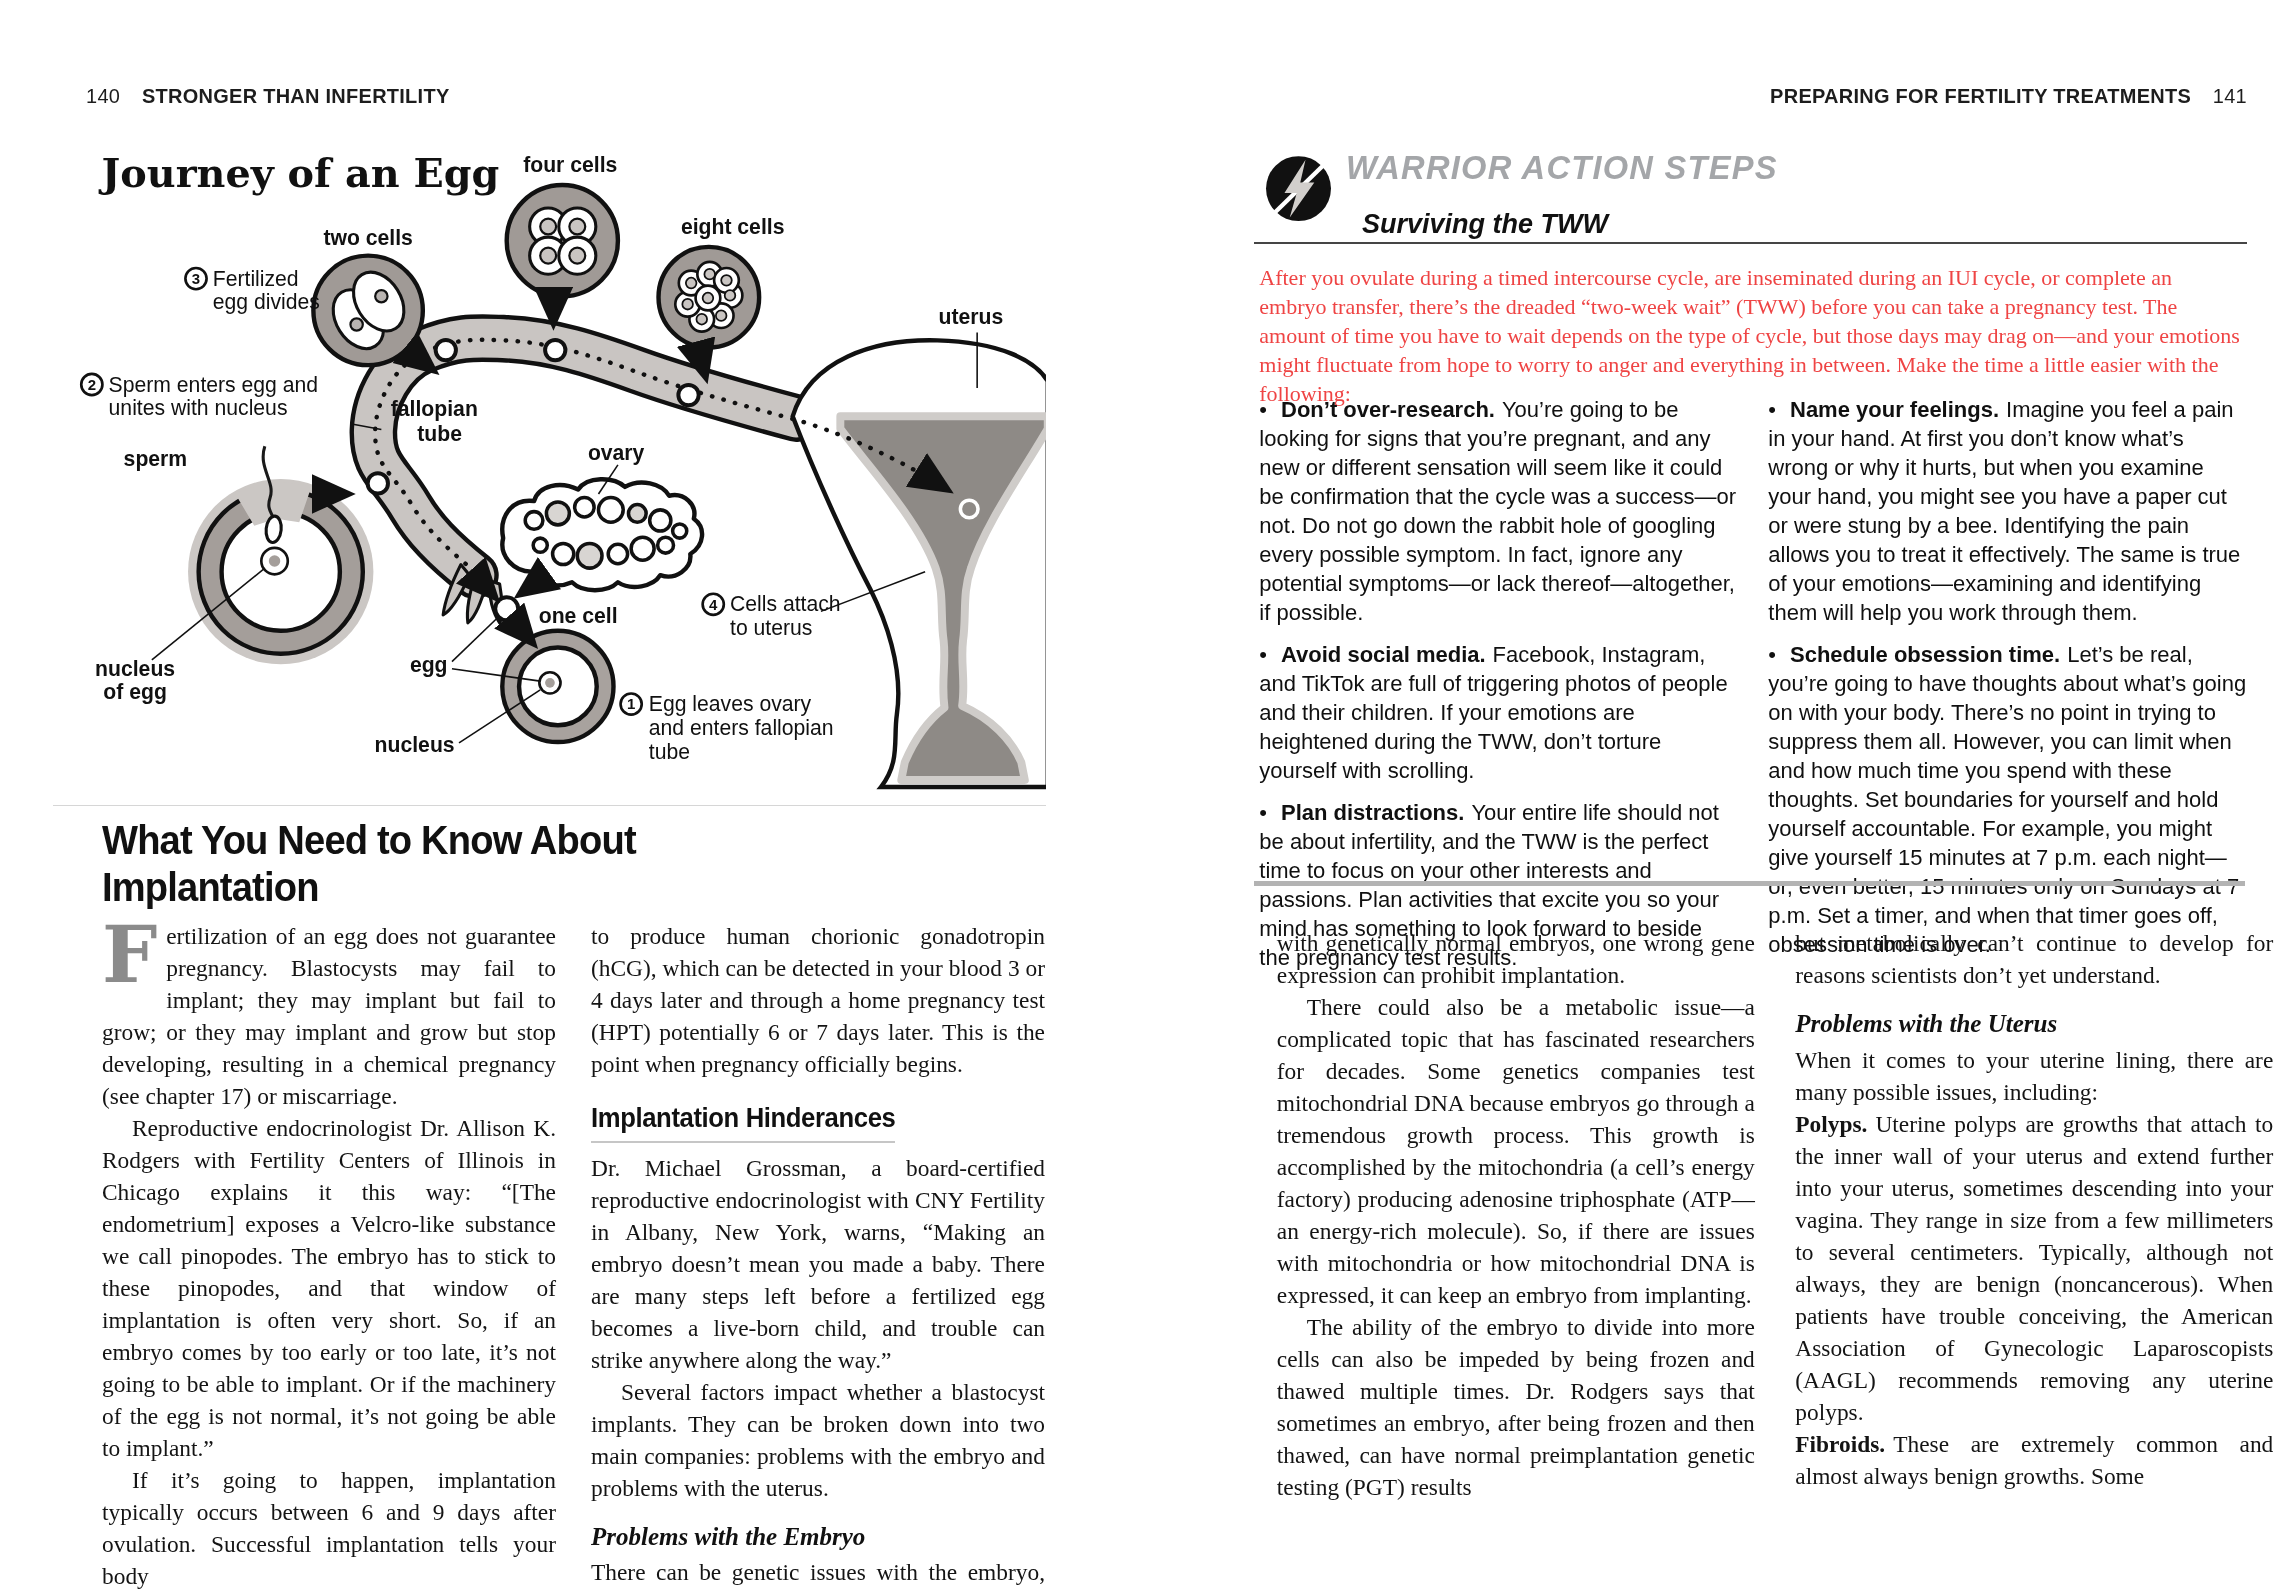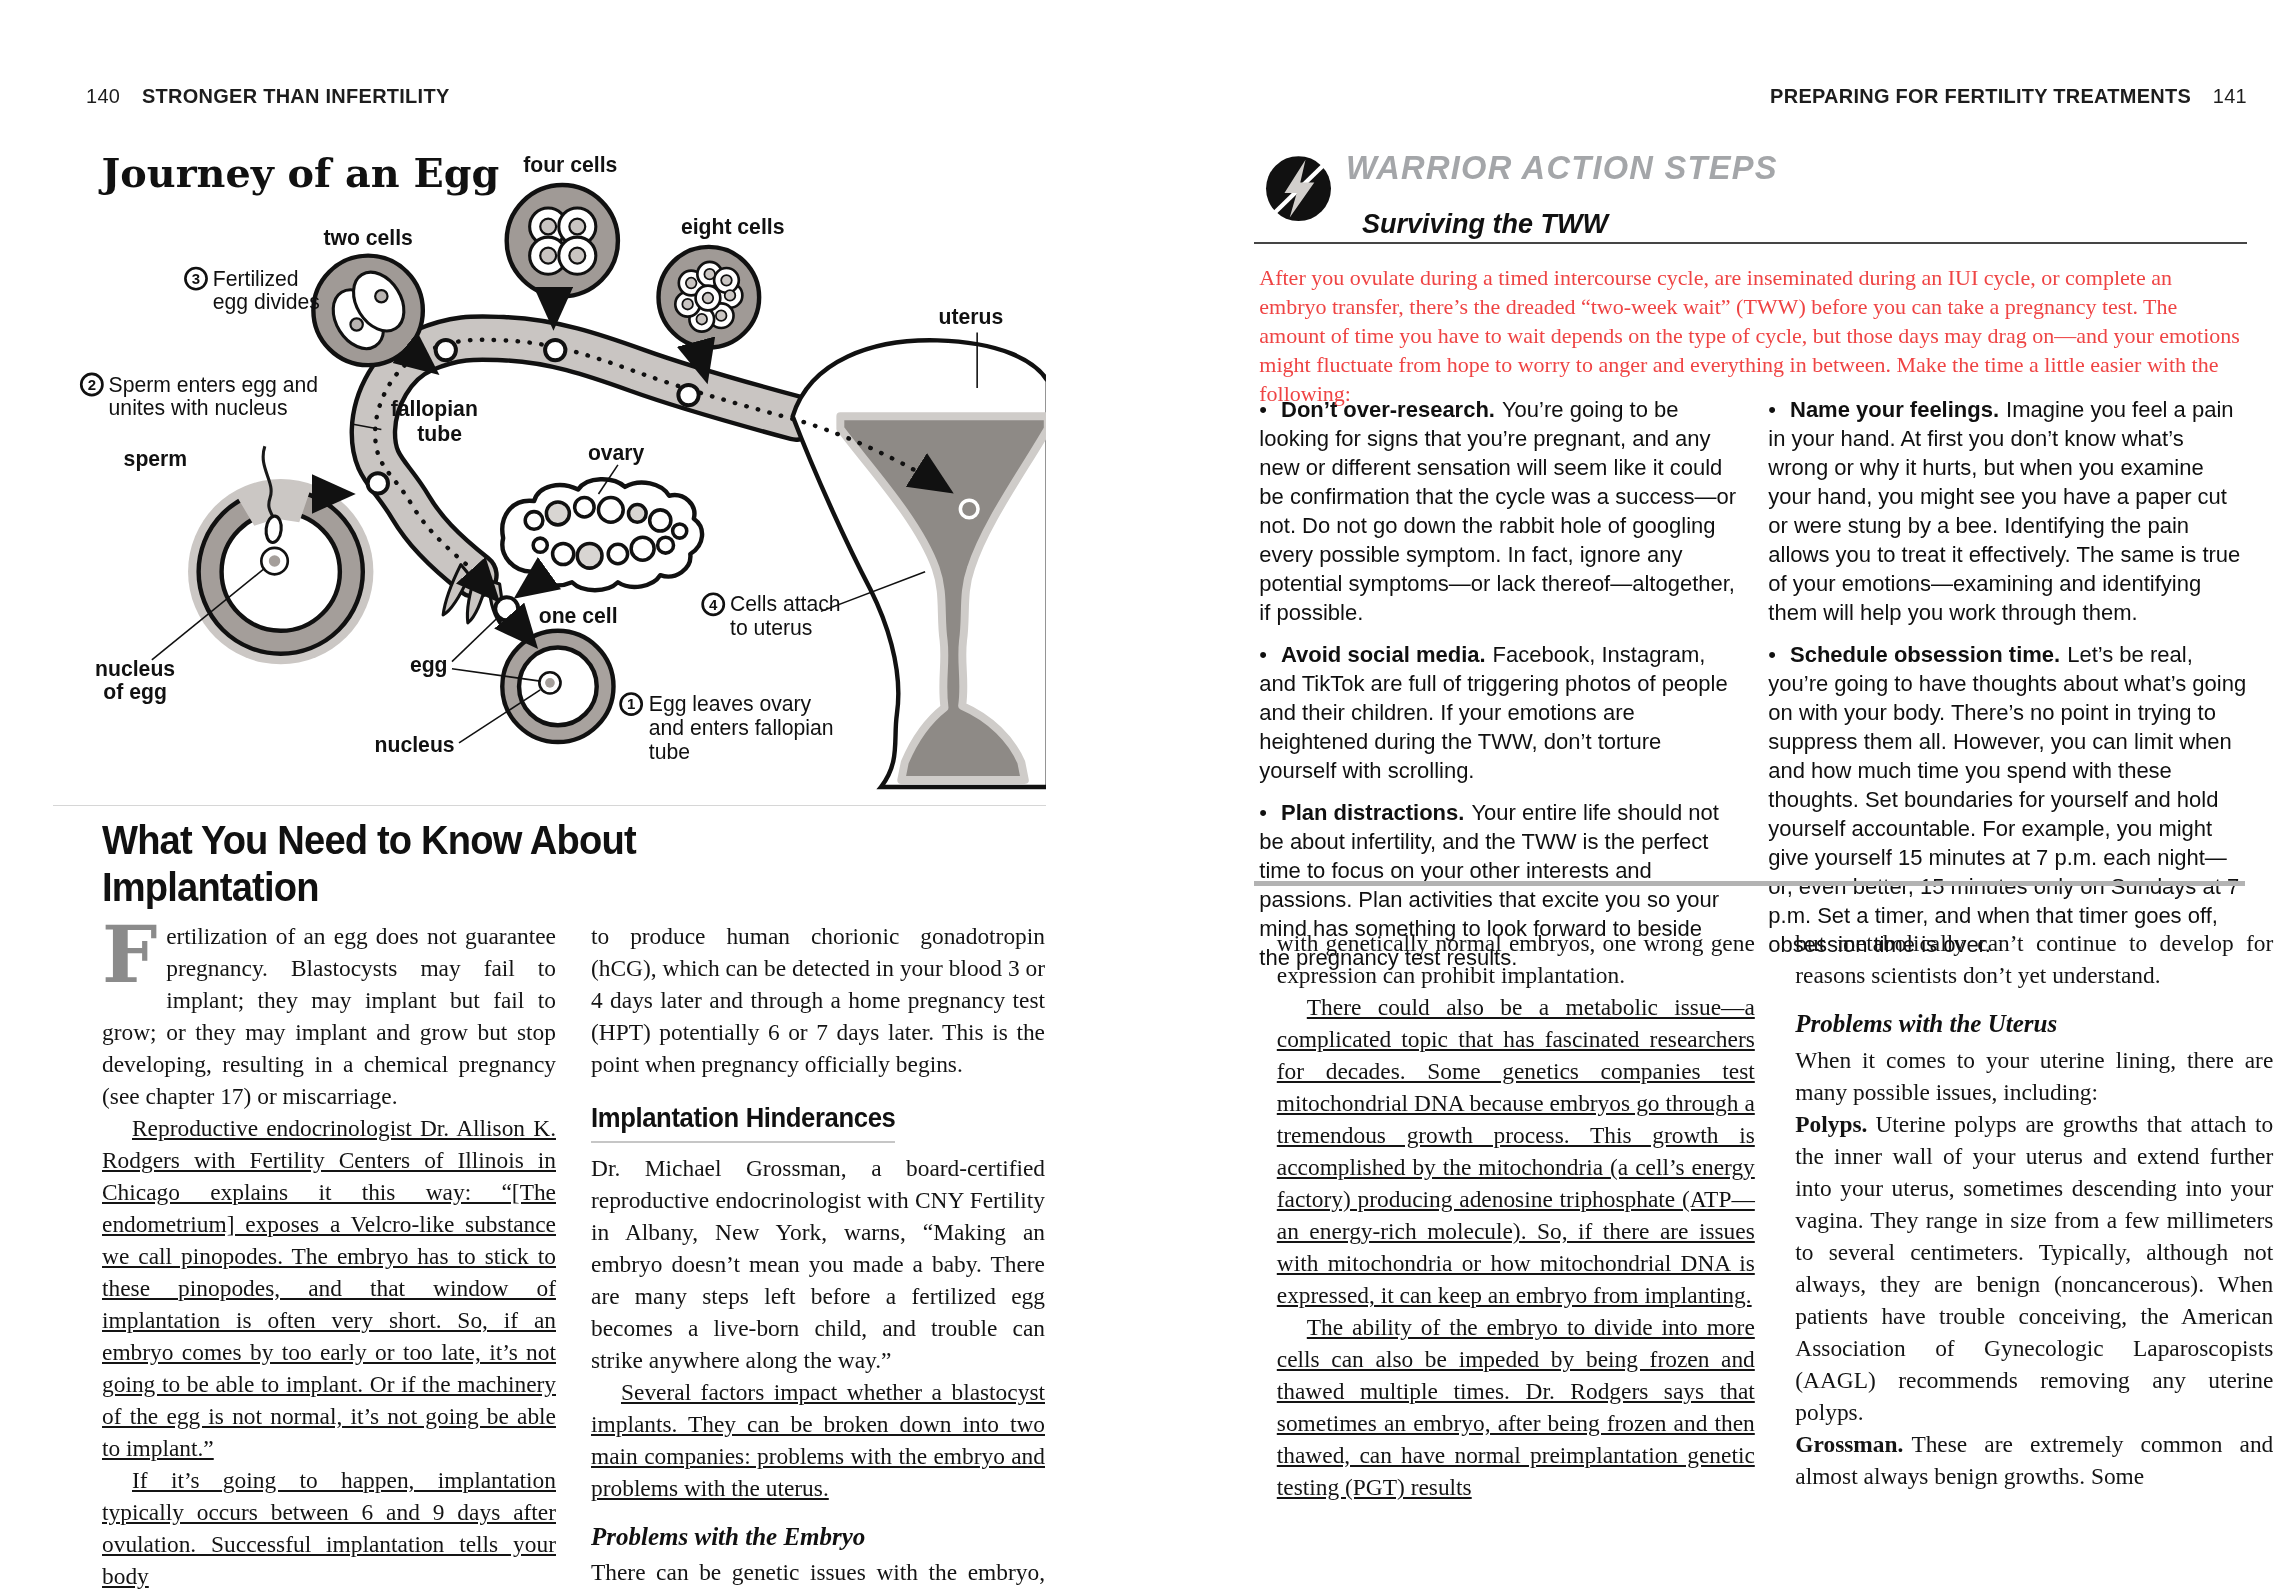--- a/index.html
+++ b/index.html
@@ -37,7 +37,7 @@
   .lp .col{width:454px;}
   .rp .col{width:478px;margin-left:14px;}
   .serif p{margin:0;font-size:23.4px;line-height:32px;text-align:justify;color:#141414;}
-  .serif p.ind{text-indent:30px;text-decoration:underline;}
+  .serif p.ind{text-indent:30px;}
   .dropcap{float:left;font-family:"DejaVu Serif",serif;font-weight:700;font-size:78px;line-height:62px;
            color:#8b8b8b;padding:3.5px 8.8px 0 0;}
   .sub-sans{margin:23px 0 8.8px 0;font-family:"Liberation Sans",sans-serif;font-weight:700;font-size:27px;

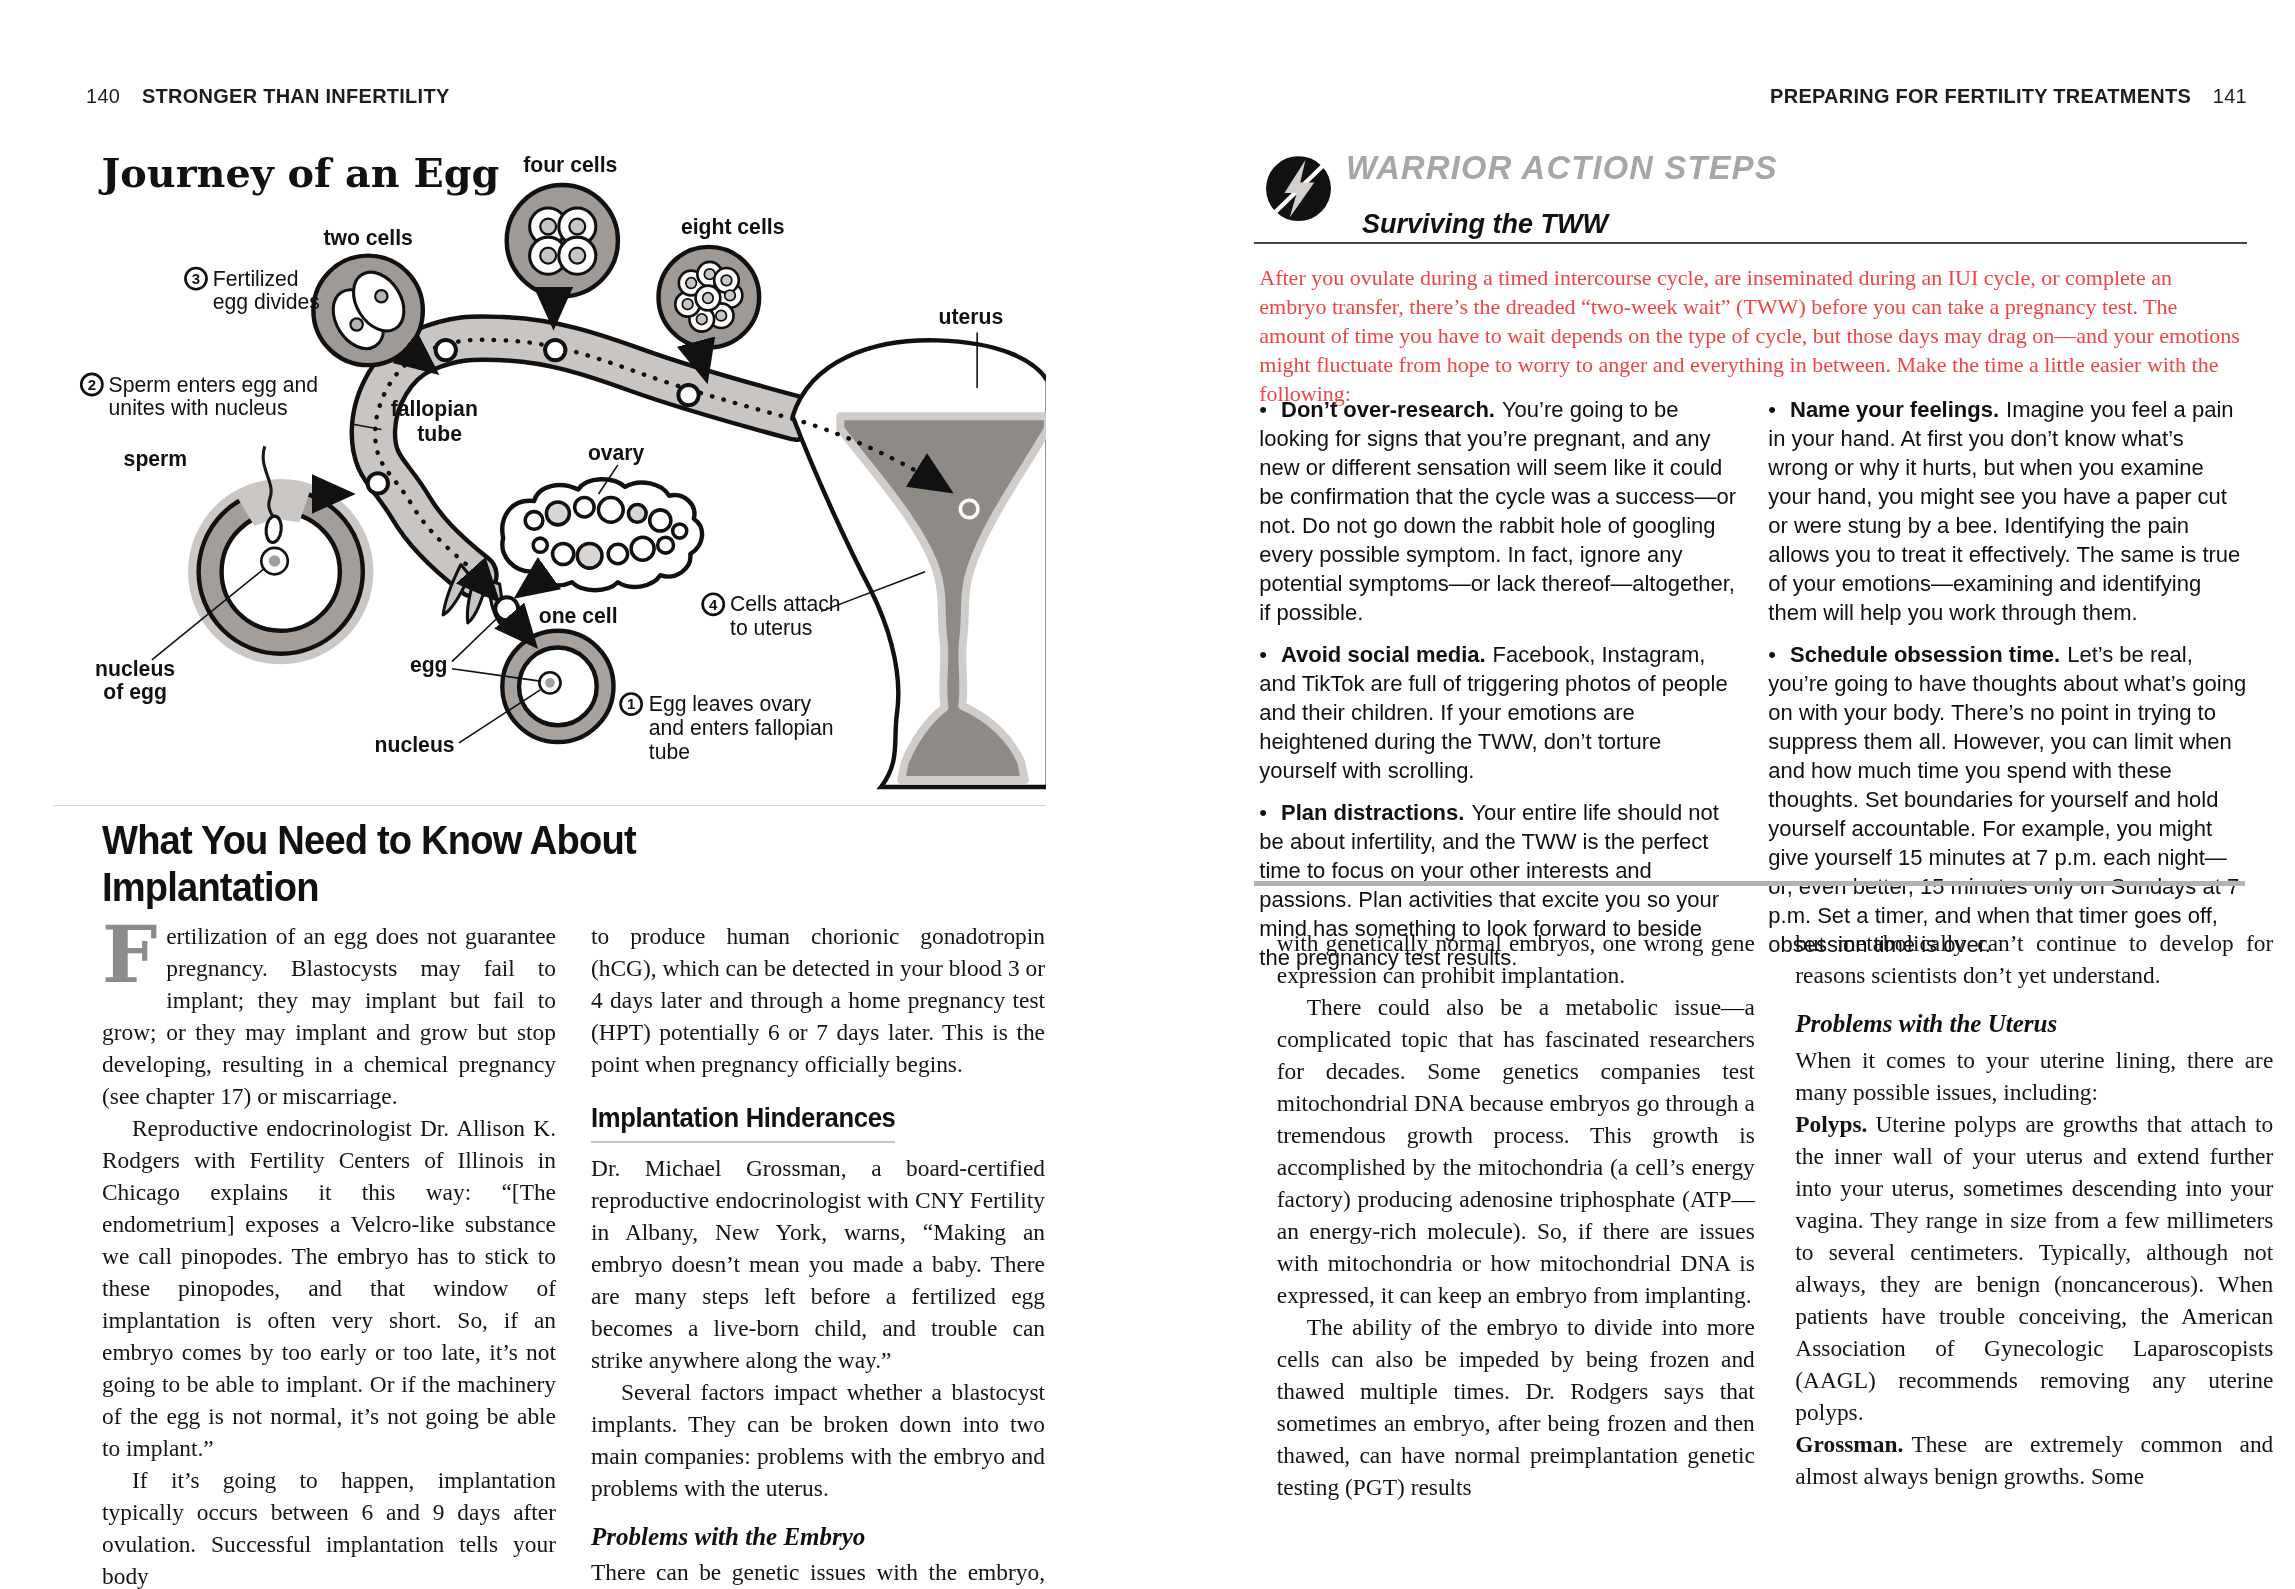--- a/index.html
+++ b/index.html
@@ -322,7 +322,7 @@
       <h4 class="sub-serif">Problems with the Uterus</h4>
       <p>When it comes to your uterine lining, there are many possible issues, including:</p>
       <p class="runin"><b>Polyps.</b><span>Uterine polyps are growths that attach to the inner wall of your uterus and extend further into your uterus, sometimes descending into your vagina. They range in size from a few millimeters to several centimeters. Typically, although not always, they are benign (noncancerous). When patients have trouble conceiving, the American Association of Gynecologic Laparoscopists (AAGL) recommends removing any uterine polyps.</span></p>
-      <p class="runin"><b>Grossman.</b><span>These are extremely common and almost always benign growths. Some</span></p>
+      <p class="runin"><b>Fibroids.</b><span>These are extremely common and almost always benign growths. Some</span></p>
     </div>
   </div>
 </div>

